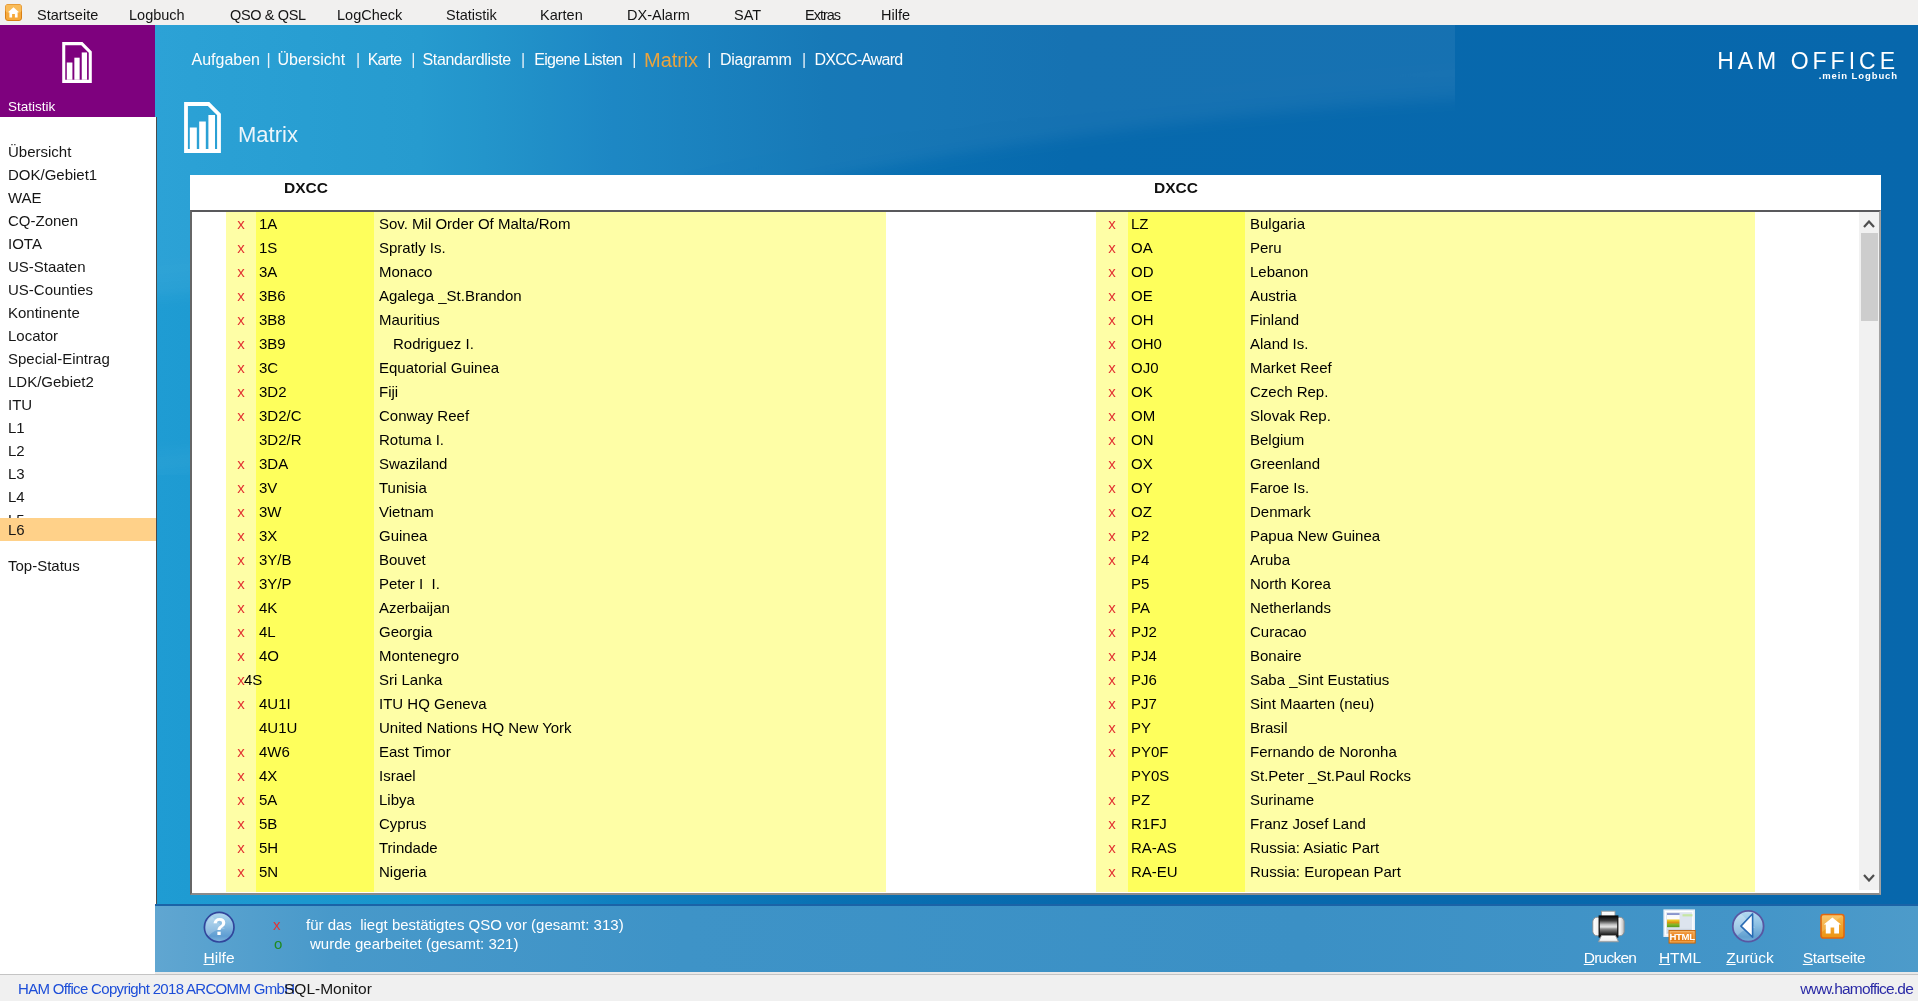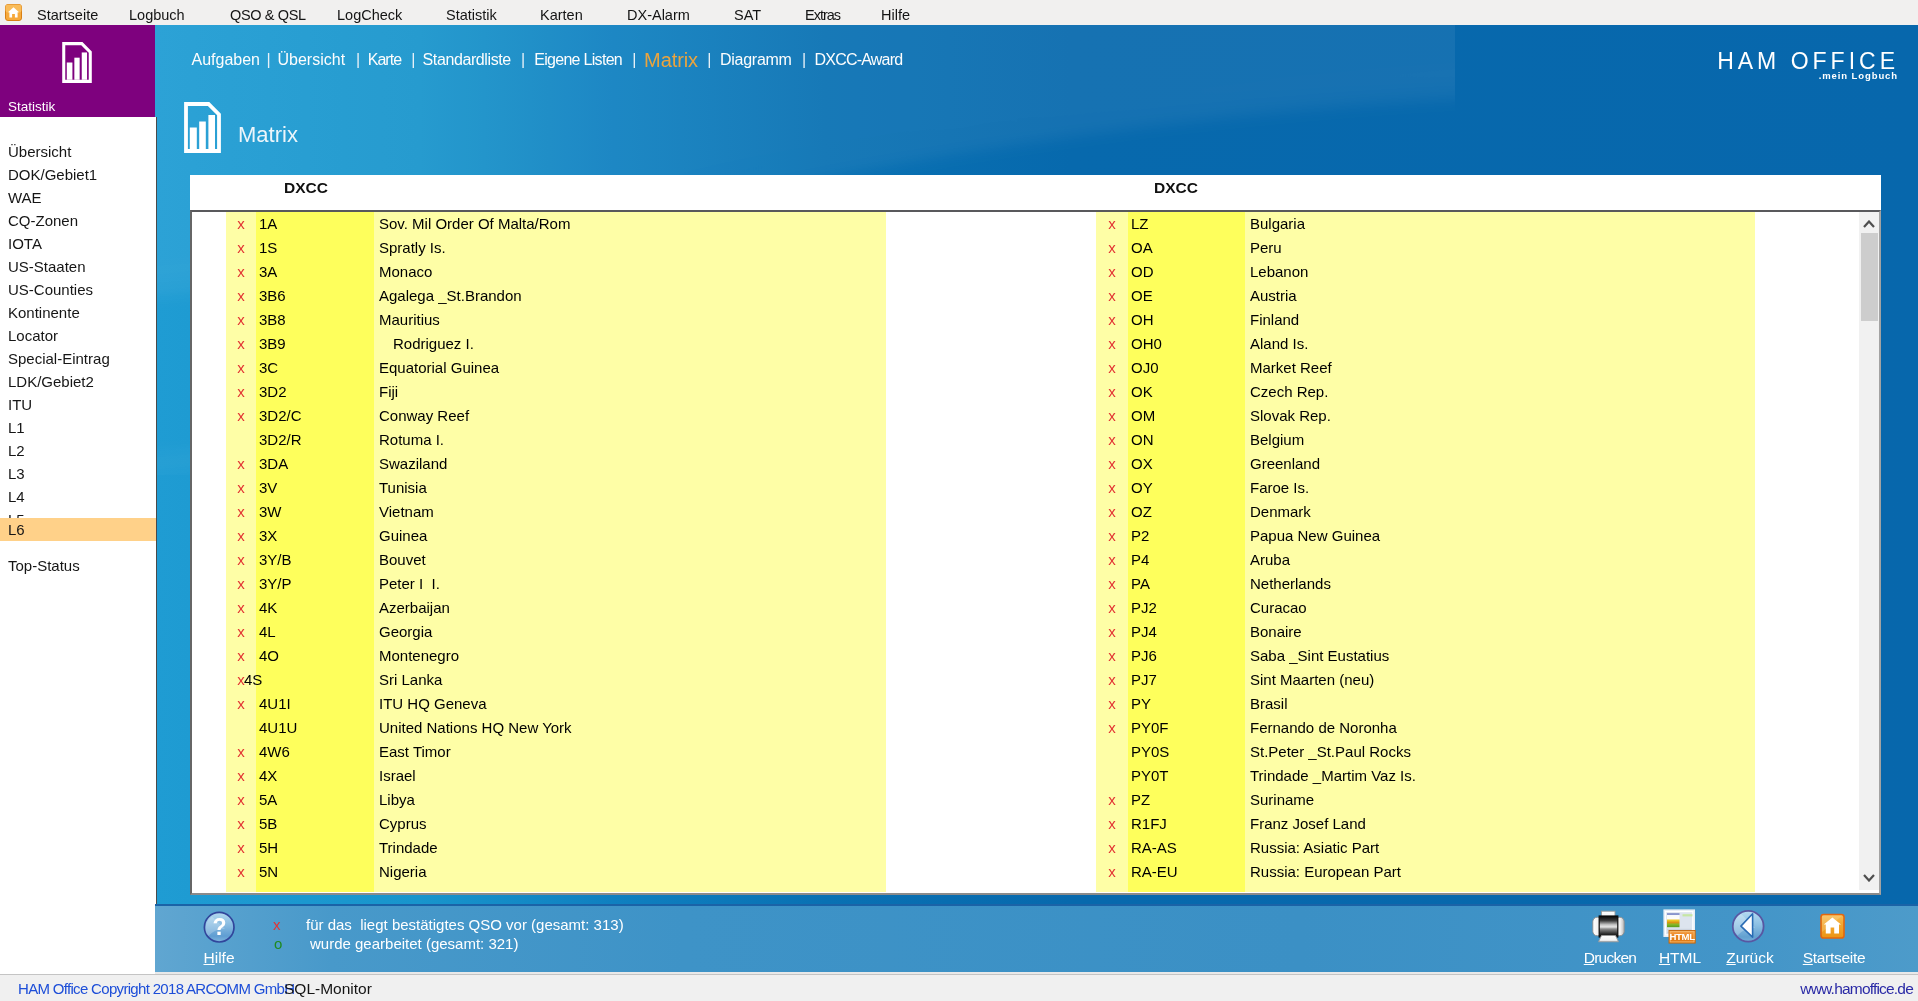--- a/index.html
+++ b/index.html
@@ -375,6 +375,11 @@
           <span class="rn" style="left:154px">Aruba</span>
         </div>
 <div class="row">
+          <span class="rx" style="width:32px"></span>
+          <span class="rp" style="left:35px">P5</span>
+          <span class="rn" style="left:154px">North Korea</span>
+        </div>
+<div class="row">
           <span class="rx" style="width:32px">x</span>
           <span class="rp" style="left:35px">PA</span>
           <span class="rn" style="left:154px">Netherlands</span>

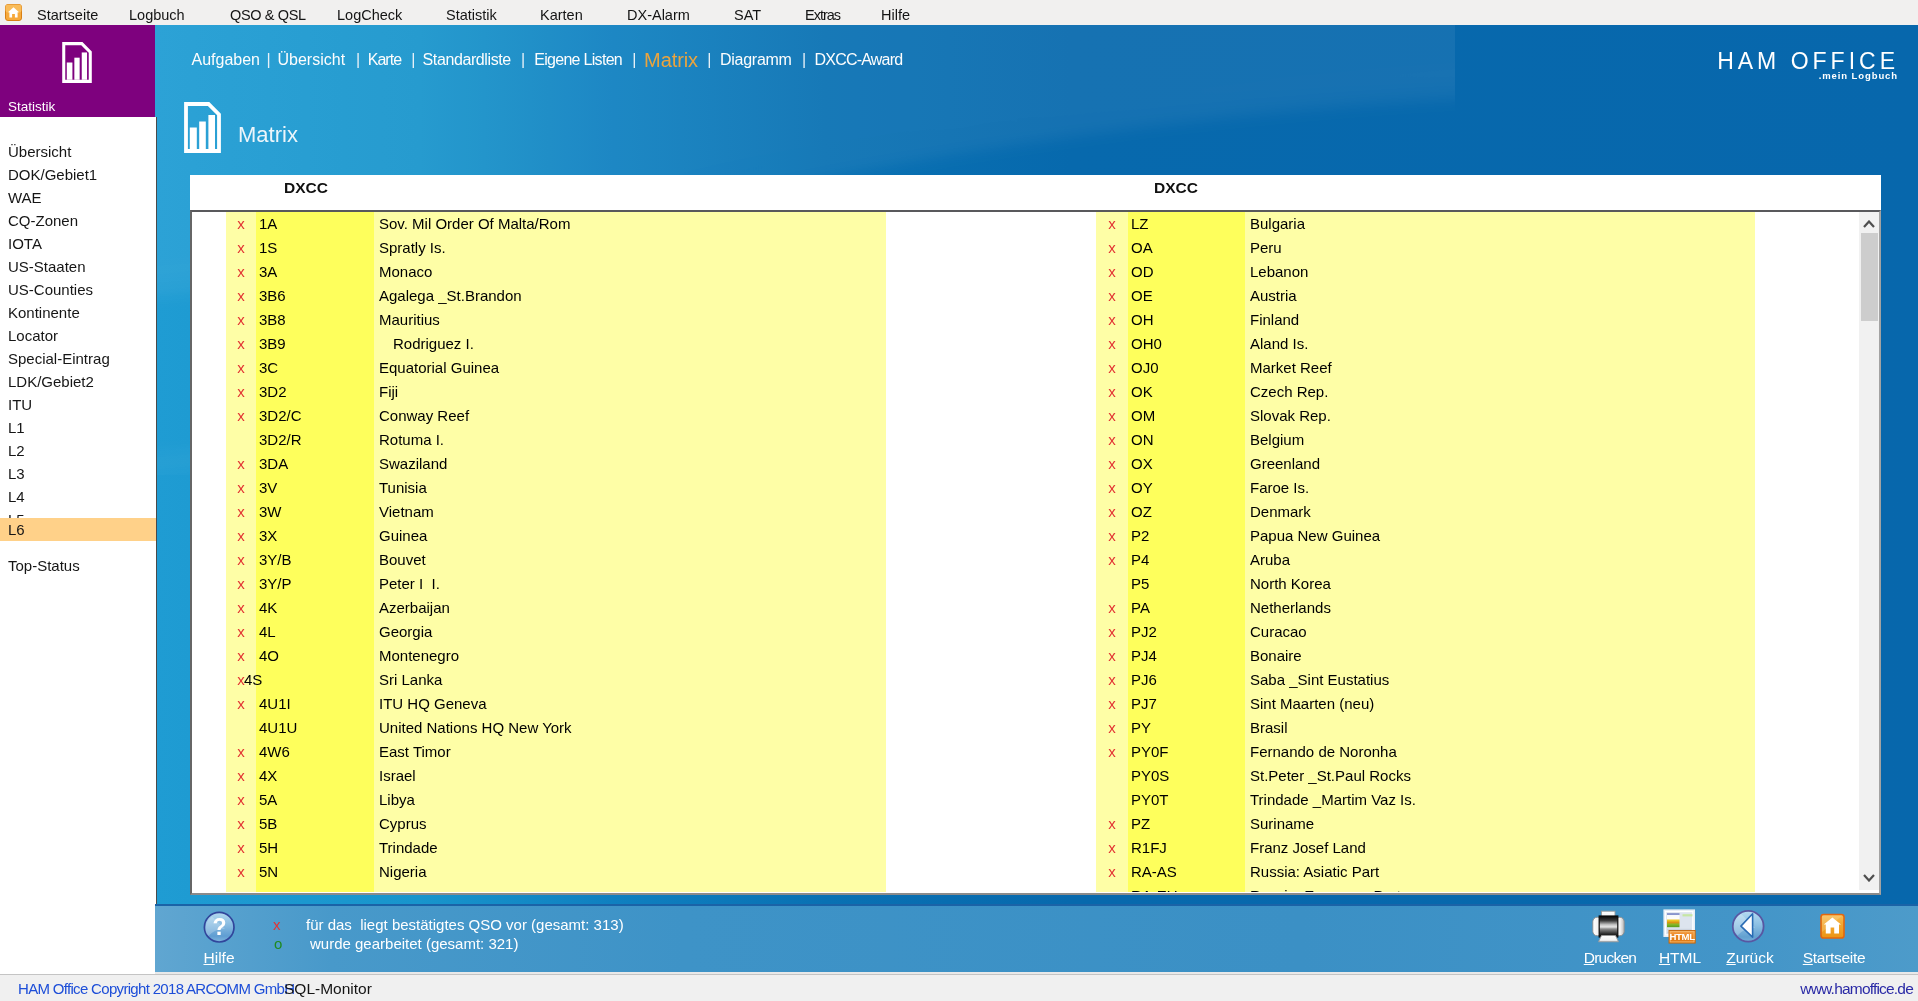--- a/index.html
+++ b/index.html
@@ -420,11 +420,6 @@
           <span class="rn" style="left:154px">St.Peter _St.Paul Rocks</span>
         </div>
 <div class="row">
-          <span class="rx" style="width:32px"></span>
-          <span class="rp" style="left:35px">PY0T</span>
-          <span class="rn" style="left:154px">Trindade _Martim Vaz Is.</span>
-        </div>
-<div class="row">
           <span class="rx" style="width:32px">x</span>
           <span class="rp" style="left:35px">PZ</span>
           <span class="rn" style="left:154px">Suriname</span>

